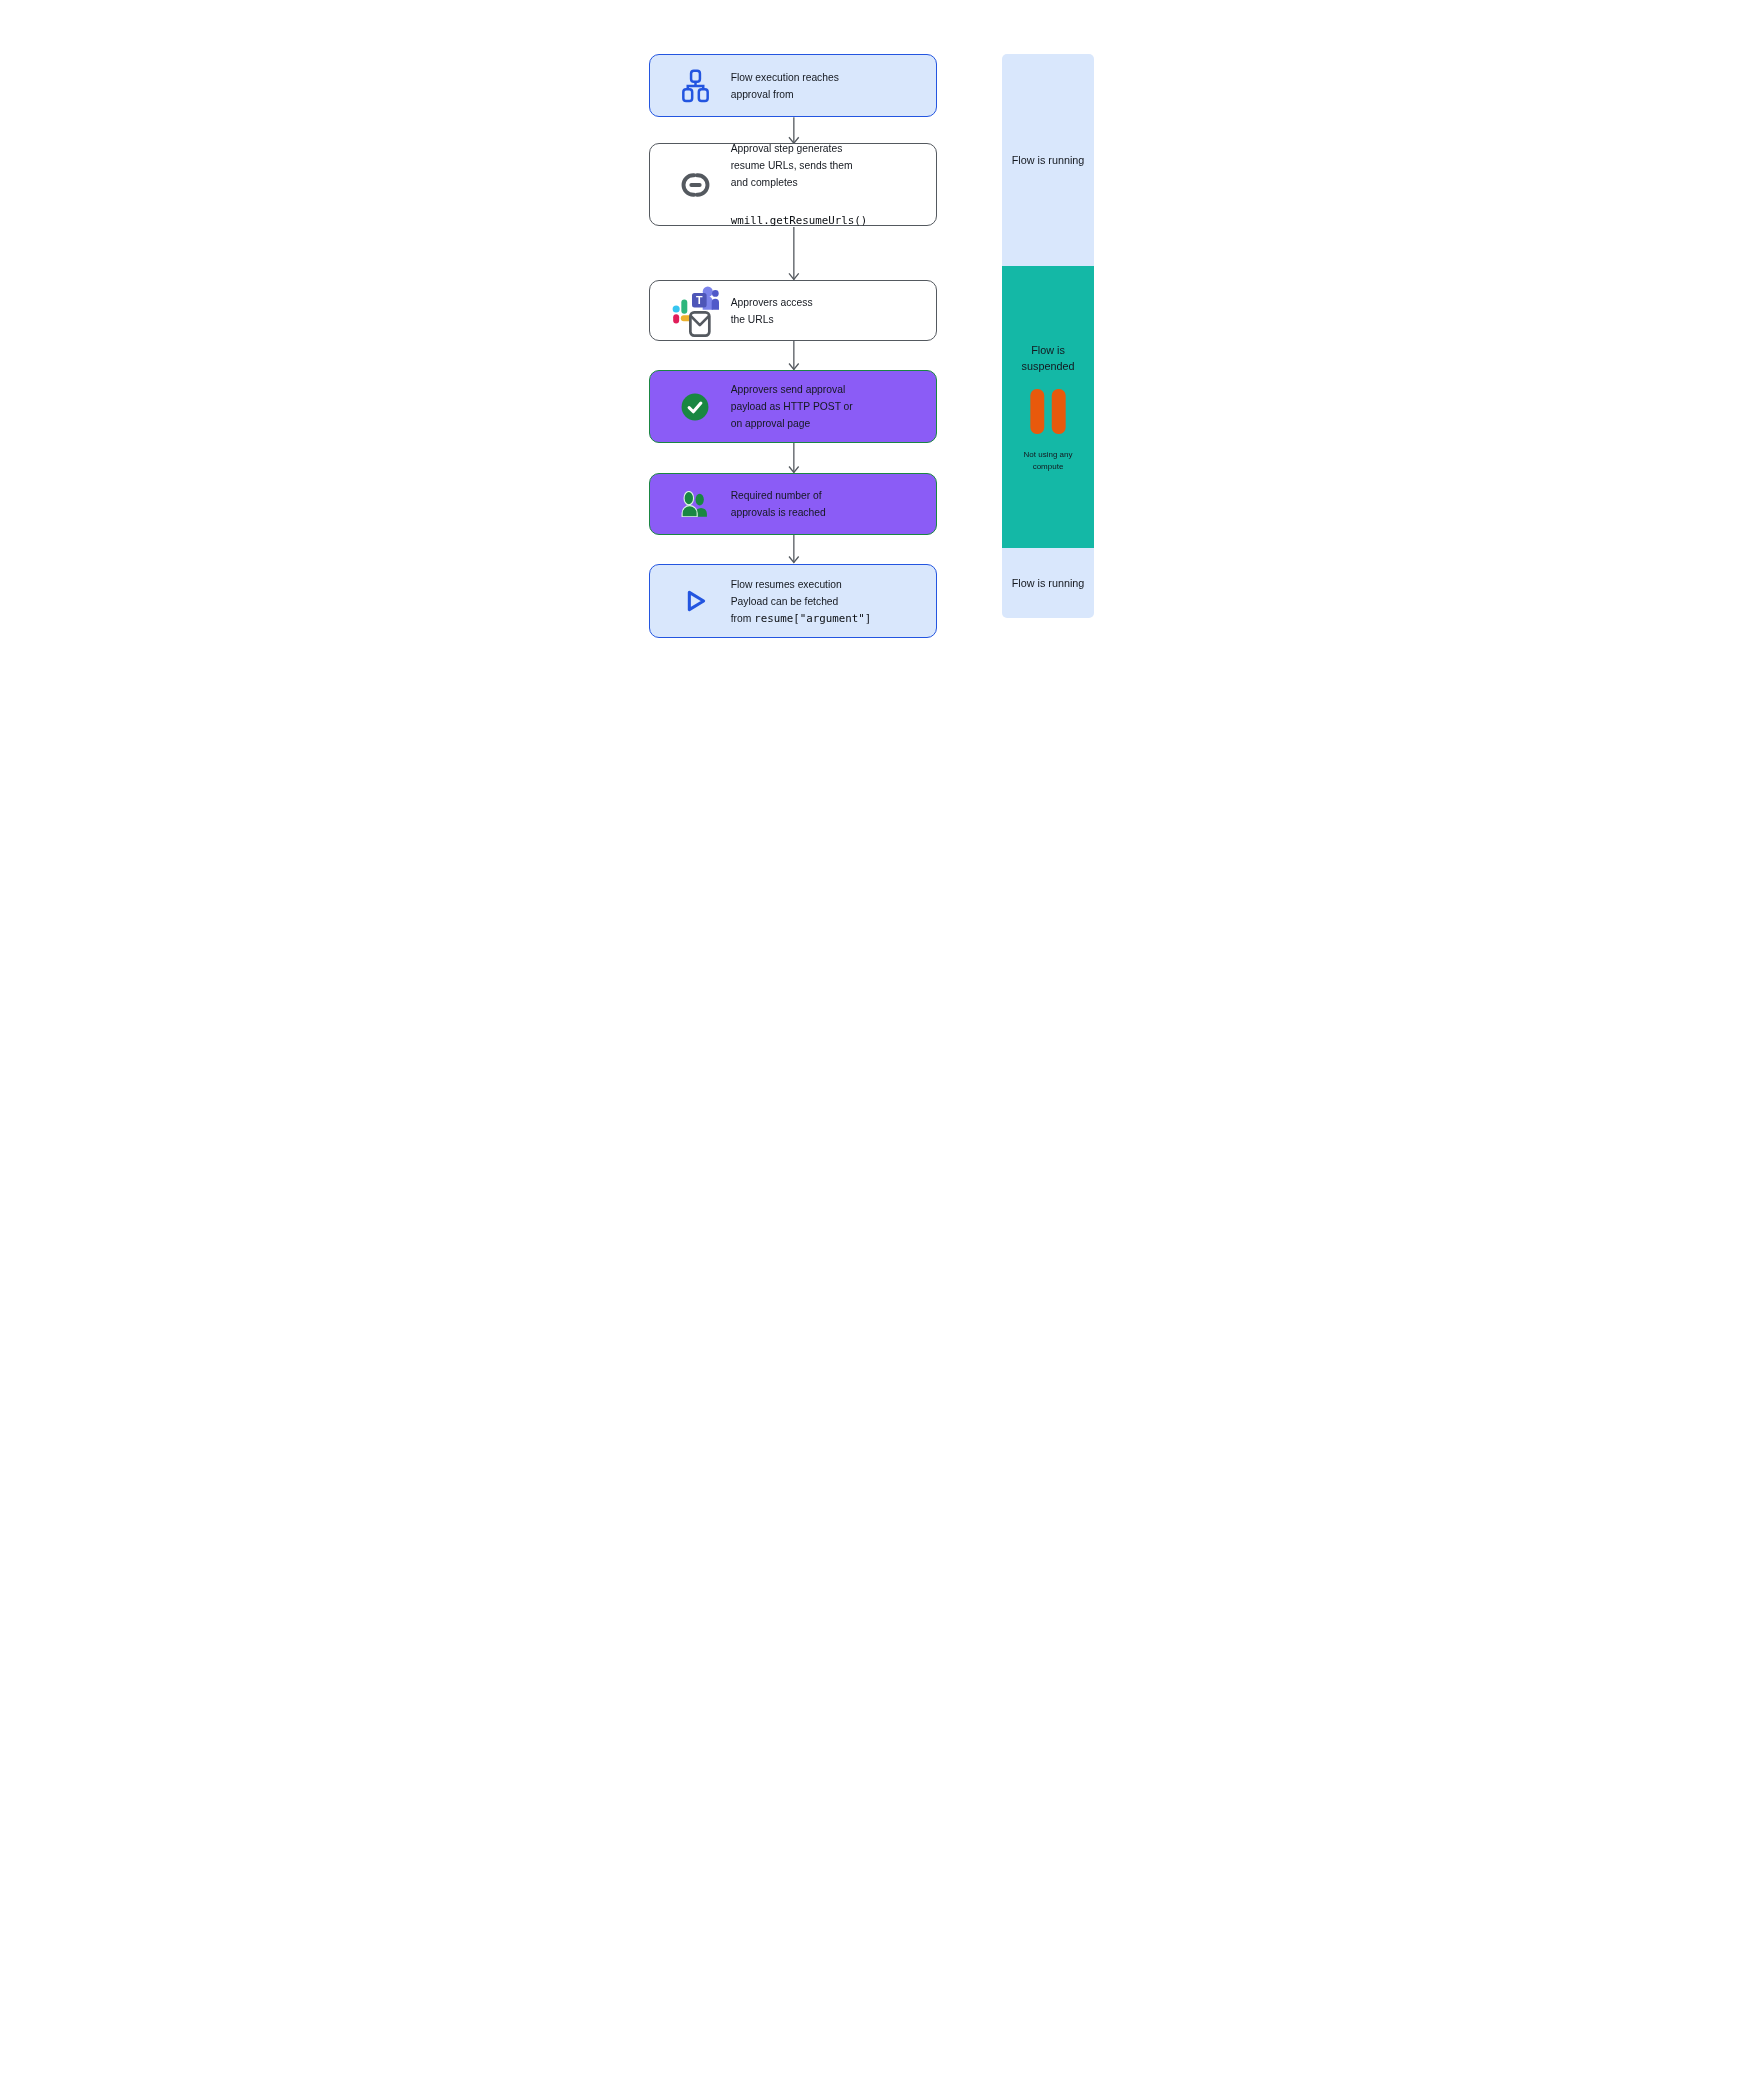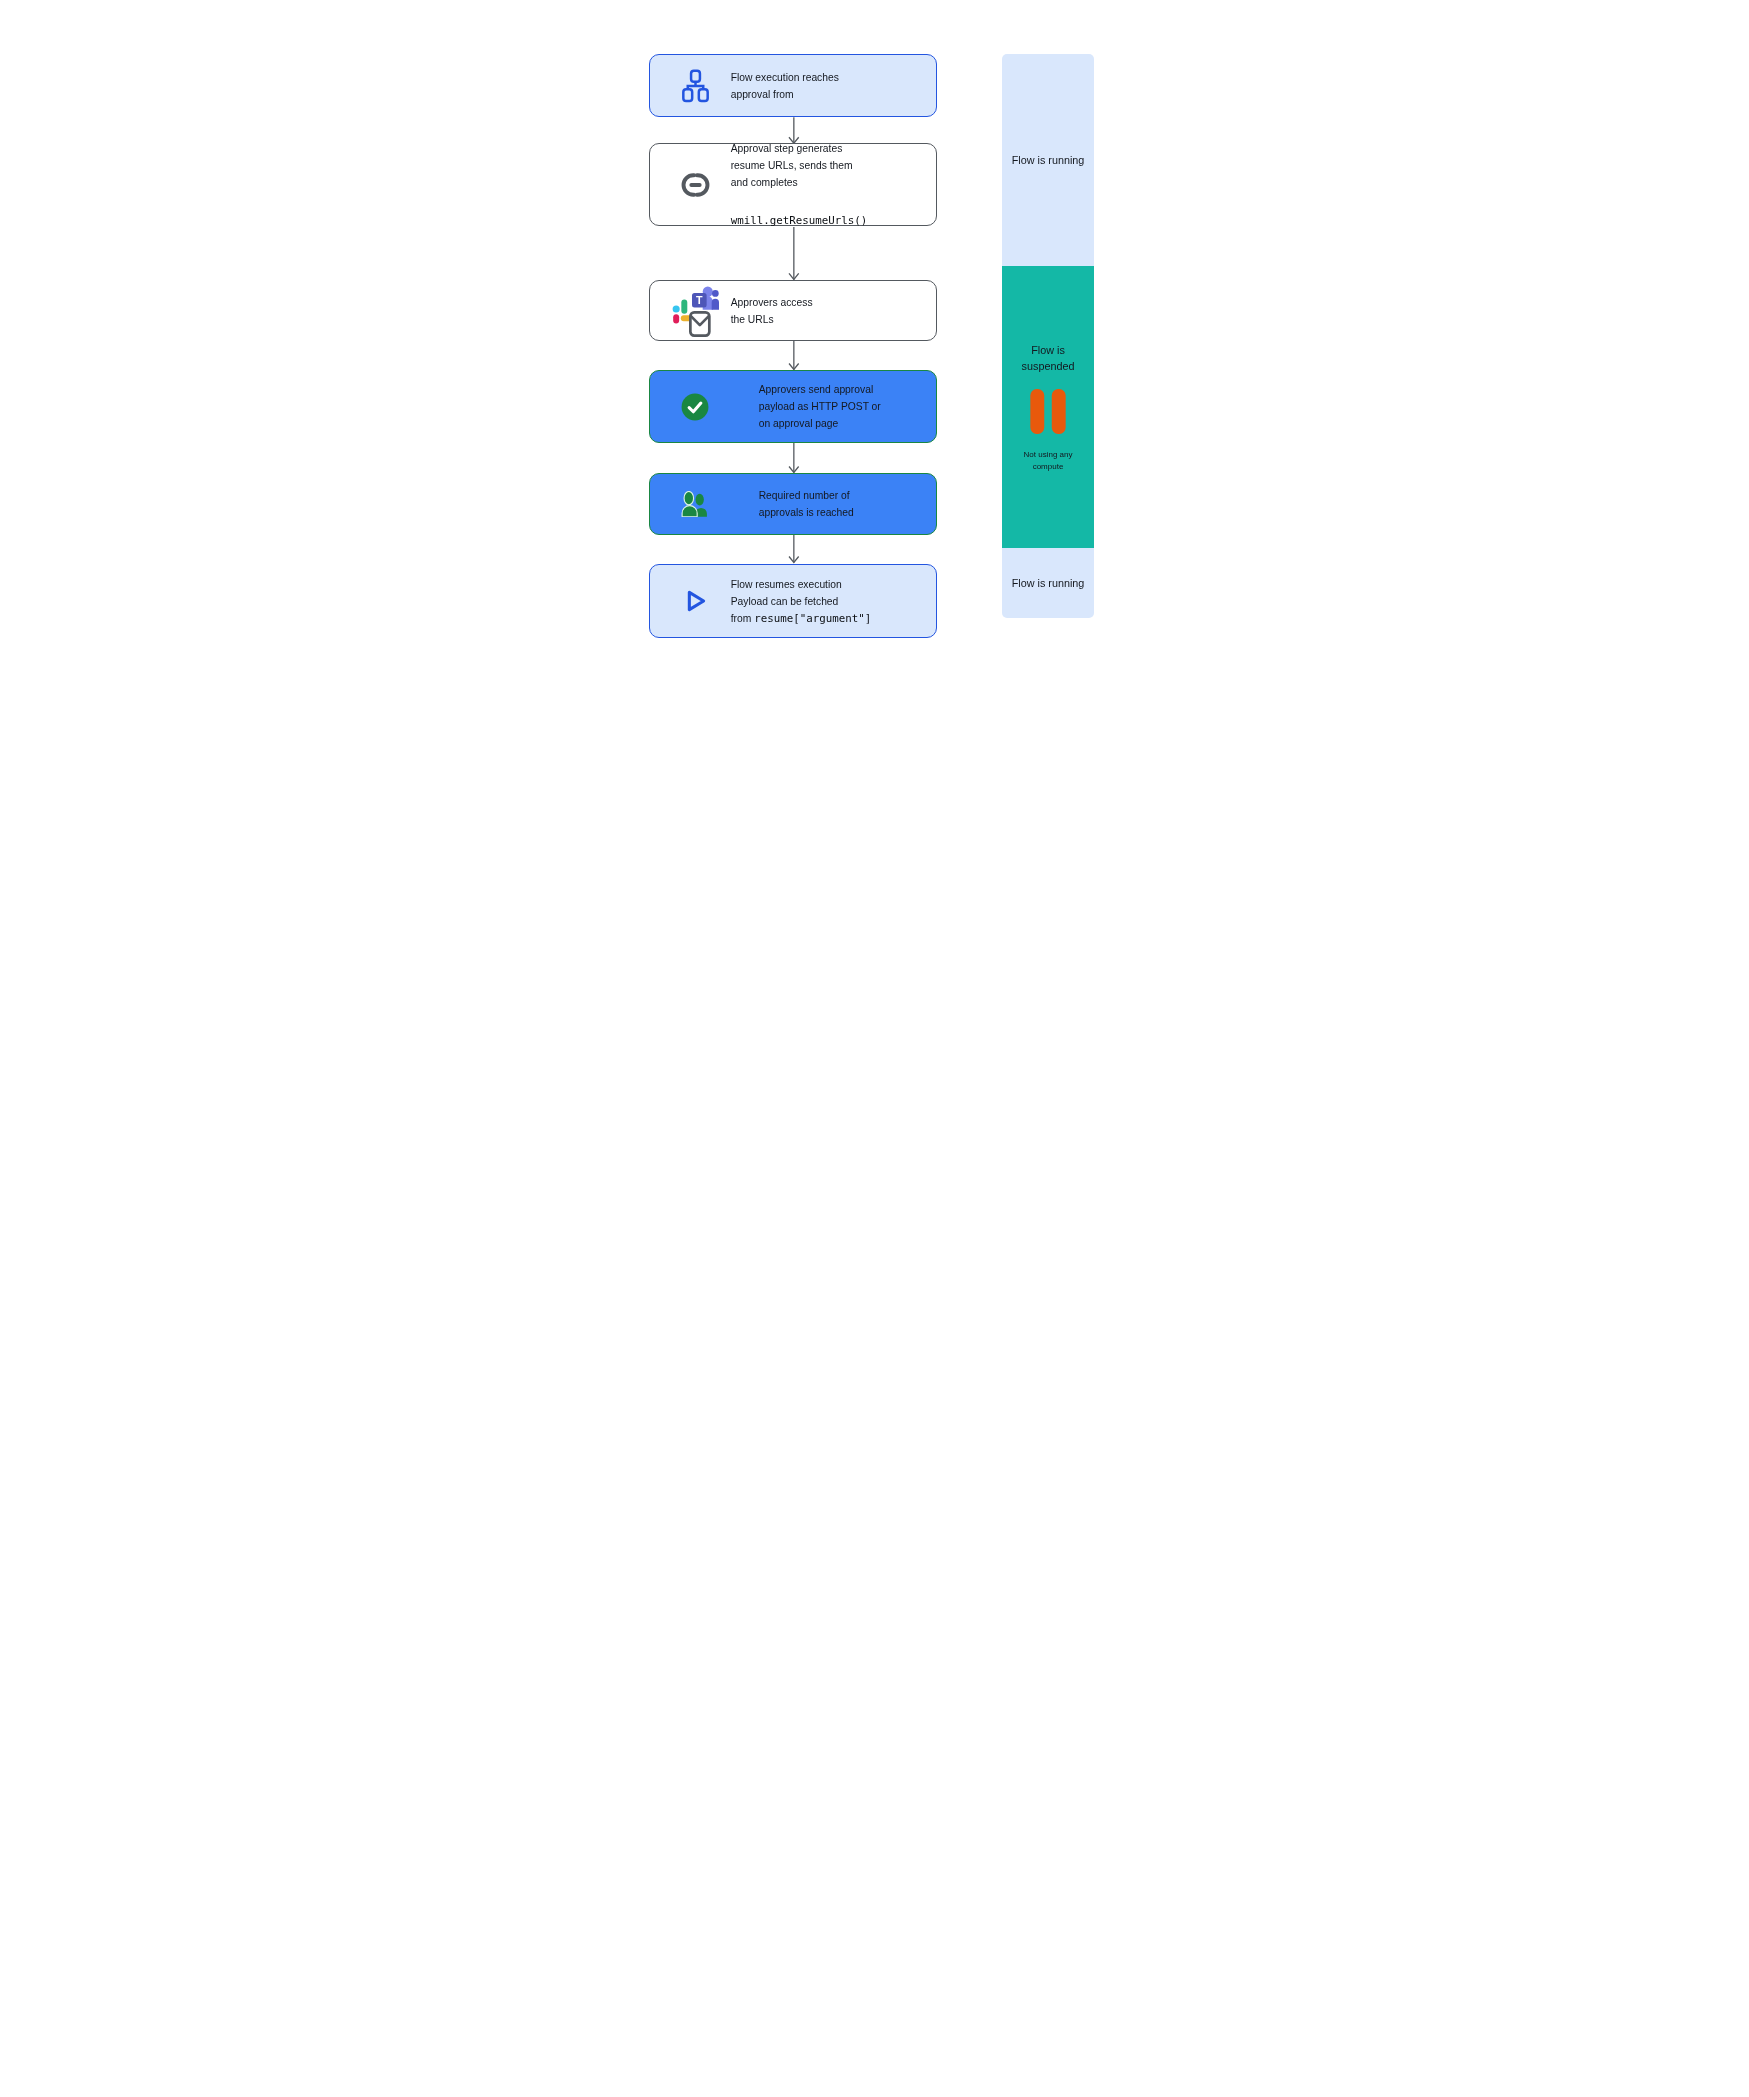--- a/index.html
+++ b/index.html
@@ -12,7 +12,7 @@
         padding:0 8.7px 0 21.7px;}
   .step.blue{background:#d9e7fc;border-color:#2355e0;}
   .step.gray{background:#ffffff;border-color:#54595f;}
-  .step.green{background:#3b82f6;border-color:#1a8742;gap:28px;}
+  .step.green{background:#8b5cf6;border-color:#1a8742;}
 
   .icon-wrap{flex:0 0 47px;width:47px;display:flex;justify-content:center;align-items:center;}
   .step-text{margin-left:12px;font-size:10.3px;line-height:17px;color:#14181f;}

